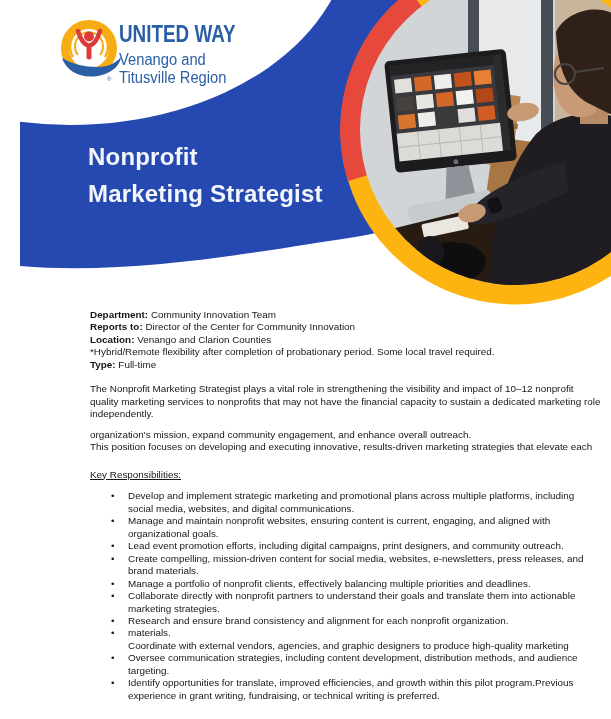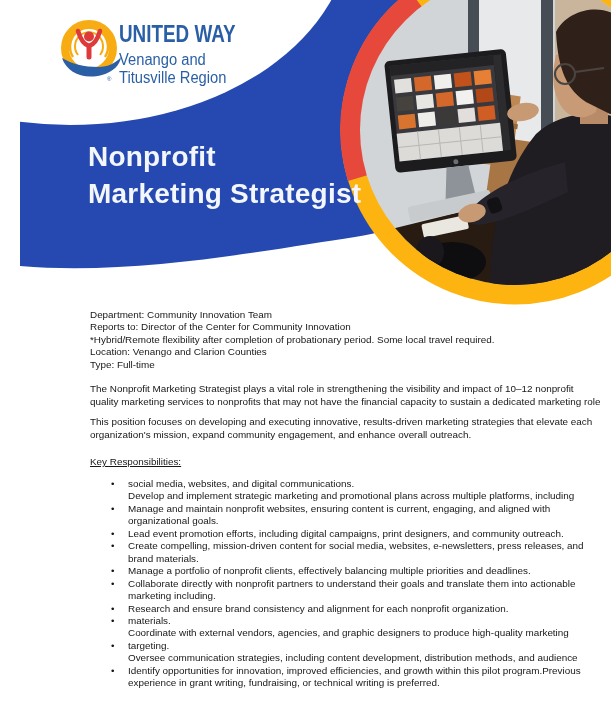--- a/index.html
+++ b/index.html
@@ -27,7 +27,7 @@
   
   .job-title{
     position:absolute;left:68px;top:138px;
-    font-size:28px;font-weight:bold;line-height:37px;
+    font-size:24px;font-weight:bold;line-height:37px;
     color:#f3f6fb;letter-spacing:0.2px;white-space:nowrap;
   }
 

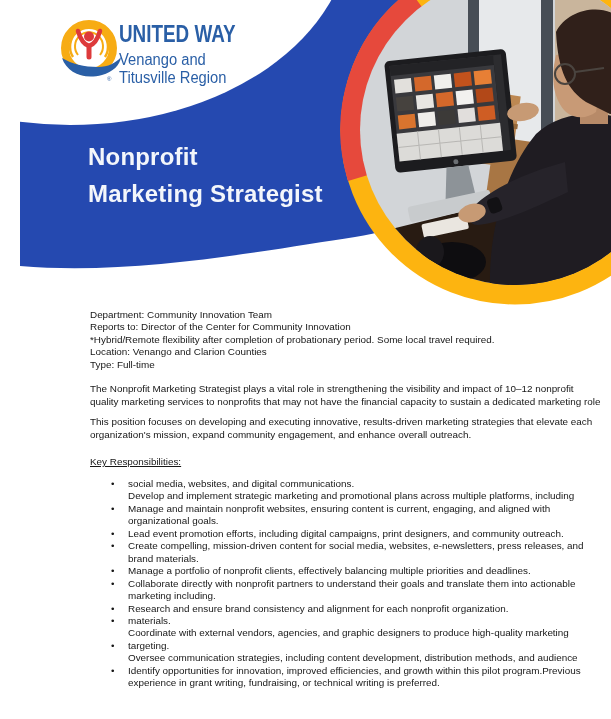--- a/index.html
+++ b/index.html
@@ -37,7 +37,7 @@
     font-size:9.9px;line-height:12.45px;color:#161616;
   }
   .tline{white-space:nowrap;}
-  .meta-line b{font-weight:normal;}
+  .meta-line b{font-weight:bold;}
   .paras-block{margin-top:12px;}
   .para + .para{margin-top:8px;}
   .section-heading{margin-top:15px;text-decoration:underline;}

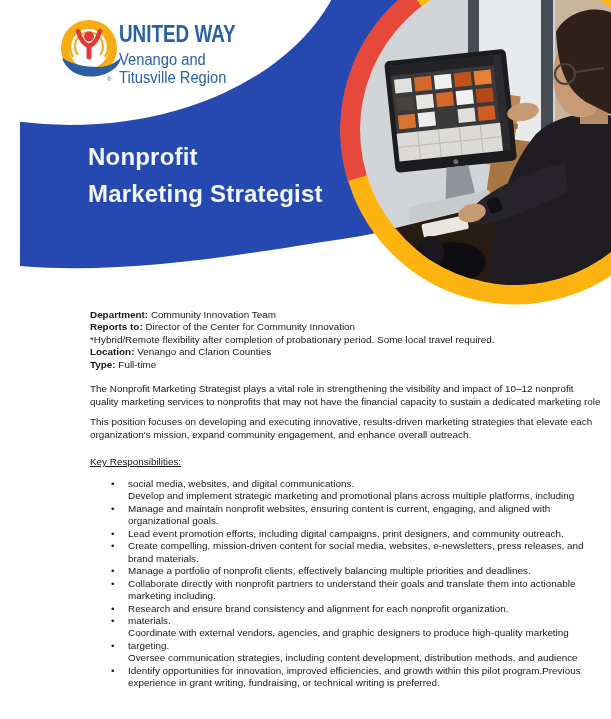--- a/index.html
+++ b/index.html
@@ -166,8 +166,8 @@
     <div class="meta-block">
         <div class="tline meta-line"><b>Department: </b><span>Community Innovation Team</span></div>
         <div class="tline meta-line"><b>Reports to: </b><span>Director of the Center for Community Innovation</span></div>
+        <div class="tline meta-line"><b>Location: </b><span>Venango and Clarion Counties</span></div>
         <div class="tline meta-line"><span>*Hybrid/Remote flexibility after completion of probationary period. Some local travel required.</span></div>
-        <div class="tline meta-line"><b>Location: </b><span>Venango and Clarion Counties</span></div>
         <div class="tline meta-line"><b>Type: </b><span>Full-time</span></div>
       </div>
     <div class="paras-block">

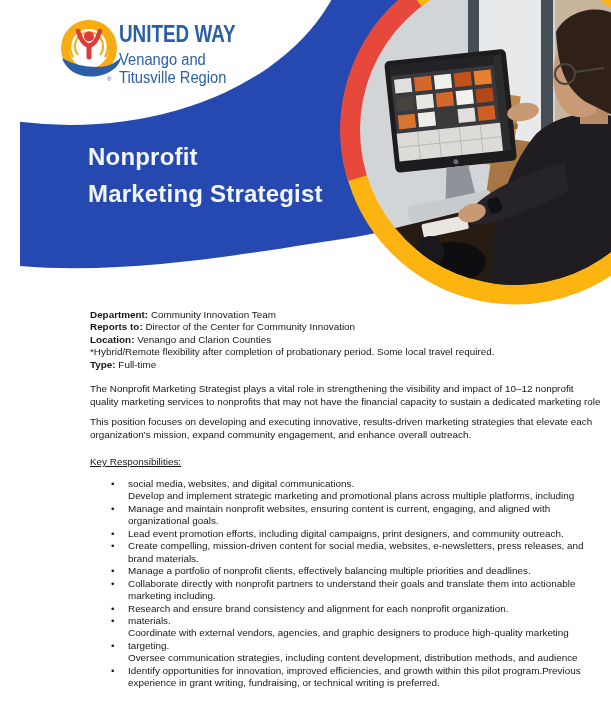--- a/index.html
+++ b/index.html
@@ -174,6 +174,7 @@
         <div class="para">
           <div class="tline">The Nonprofit Marketing Strategist plays a vital role in strengthening the visibility and impact of 10–12 nonprofit</div>
           <div class="tline">quality marketing services to nonprofits that may not have the financial capacity to sustain a dedicated marketing role</div>
+          <div class="tline">independently.</div>
         </div>
         <div class="para">
           <div class="tline">This position focuses on developing and executing innovative, results-driven marketing strategies that elevate each</div>

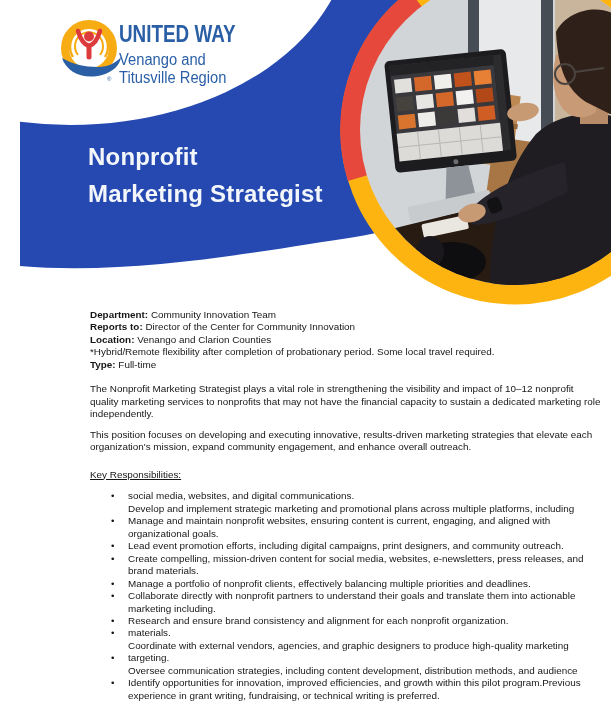--- a/index.html
+++ b/index.html
@@ -177,8 +177,8 @@
           <div class="tline">independently.</div>
         </div>
         <div class="para">
+          <div class="tline">organization's mission, expand community engagement, and enhance overall outreach.</div>
           <div class="tline">This position focuses on developing and executing innovative, results-driven marketing strategies that elevate each</div>
-          <div class="tline">organization's mission, expand community engagement, and enhance overall outreach.</div>
         </div>
       </div>
     <div class="section-heading tline">Key Responsibilities:</div>

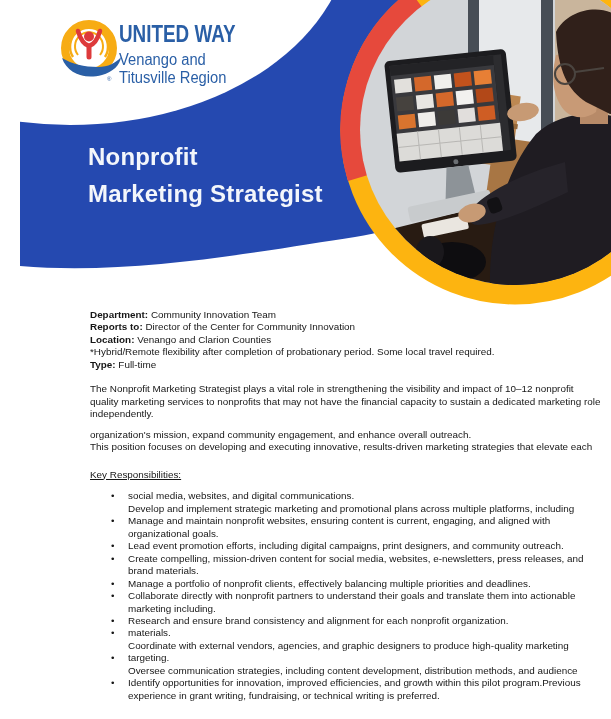--- a/index.html
+++ b/index.html
@@ -185,8 +185,8 @@
     <div class="bullets-block">
         <div class="bullet-item">
           <span class="bullet-dot">•</span>
+          <div class="tline">Develop and implement strategic marketing and promotional plans across multiple platforms, including</div>
           <div class="tline">social media, websites, and digital communications.</div>
-          <div class="tline">Develop and implement strategic marketing and promotional plans across multiple platforms, including</div>
         </div>
         <div class="bullet-item">
           <span class="bullet-dot">•</span>

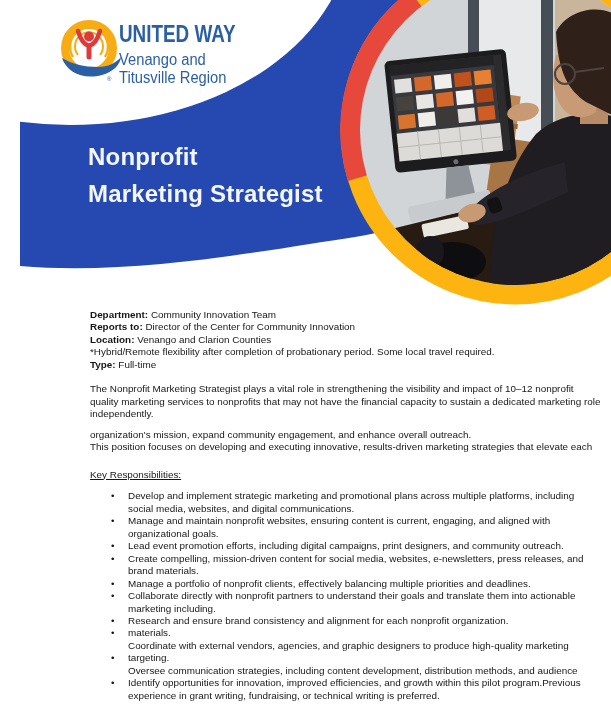--- a/index.html
+++ b/index.html
@@ -209,7 +209,7 @@
         <div class="bullet-item">
           <span class="bullet-dot">•</span>
           <div class="tline">Collaborate directly with nonprofit partners to understand their goals and translate them into actionable</div>
-          <div class="tline">marketing including.</div>
+          <div class="tline">marketing strategies.</div>
         </div>
         <div class="bullet-item">
           <span class="bullet-dot">•</span>

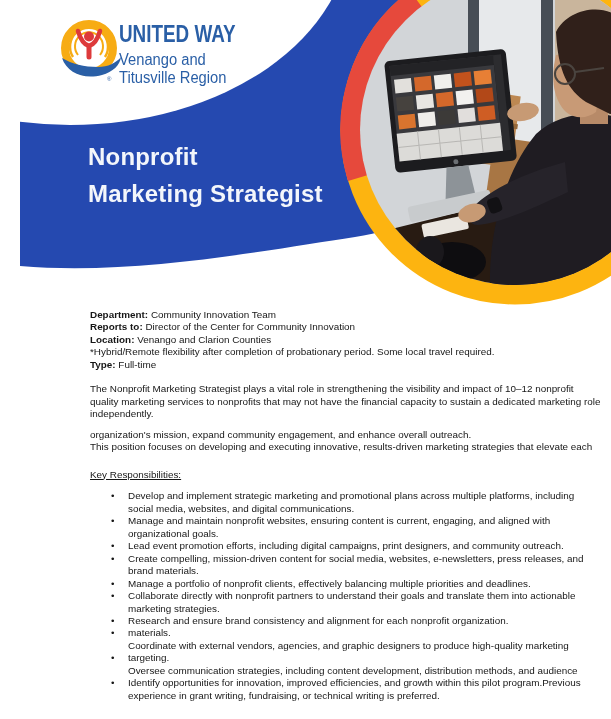--- a/index.html
+++ b/index.html
@@ -222,8 +222,8 @@
         </div>
         <div class="bullet-item">
           <span class="bullet-dot">•</span>
+          <div class="tline">Oversee communication strategies, including content development, distribution methods, and audience</div>
           <div class="tline">targeting.</div>
-          <div class="tline">Oversee communication strategies, including content development, distribution methods, and audience</div>
         </div>
         <div class="bullet-item">
           <span class="bullet-dot">•</span>

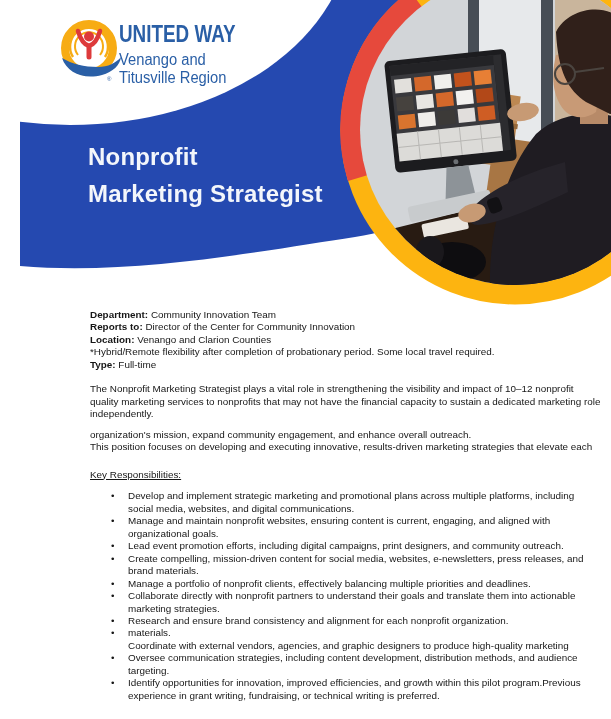--- a/index.html
+++ b/index.html
@@ -227,7 +227,7 @@
         </div>
         <div class="bullet-item">
           <span class="bullet-dot">•</span>
-          <div class="tline">Identify opportunities for innovation, improved efficiencies, and growth within this pilot program.Previous</div>
+          <div class="tline">Identify opportunities for translate, improved efficiencies, and growth within this pilot program.Previous</div>
           <div class="tline">experience in grant writing, fundraising, or technical writing is preferred.</div>
         </div>
       </div>

